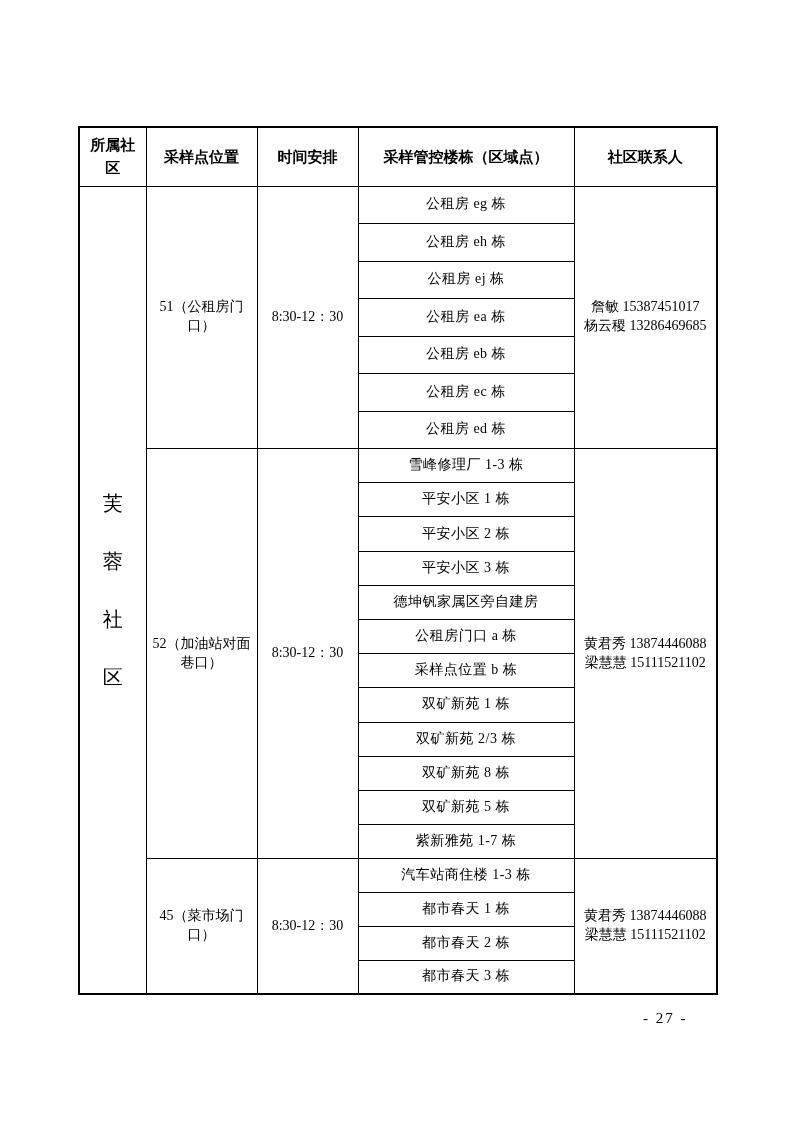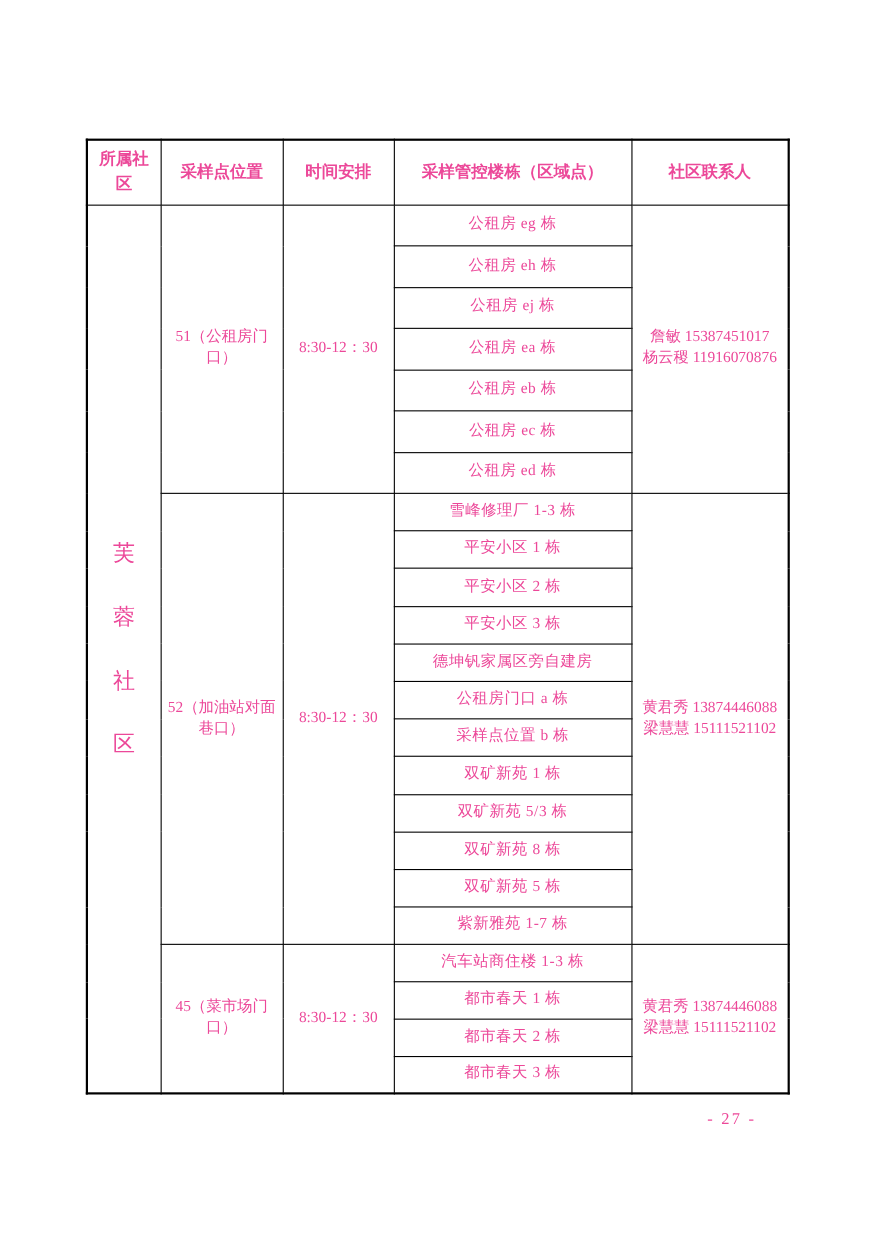--- a/index.html
+++ b/index.html
@@ -14,7 +14,7 @@
     margin: 0 auto;
     background: #ffffff;
     font-family: "Liberation Serif", "DejaVu Serif", serif;
-    color: #ec4899;
+    color: #000000;
     overflow: hidden;
   }
   table.sampling {

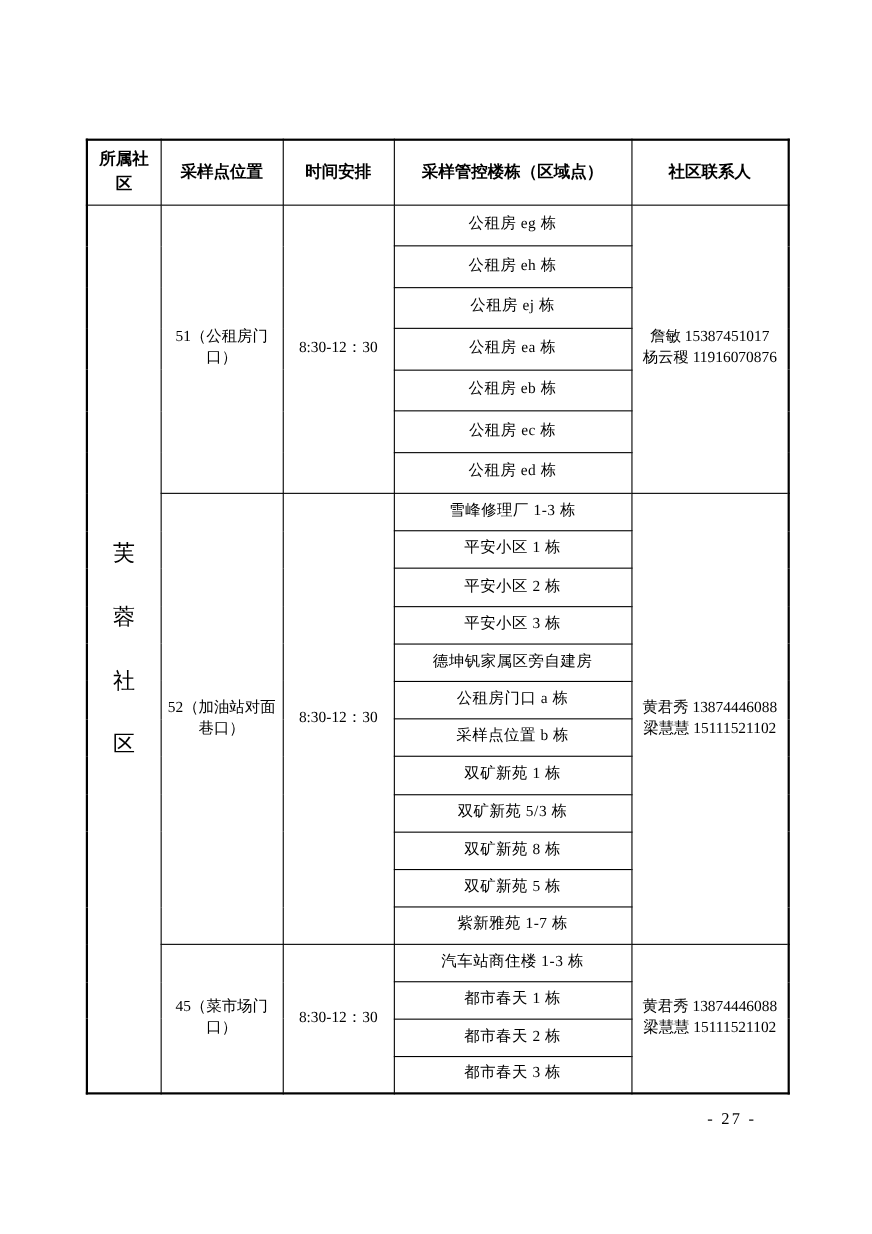--- a/index.html
+++ b/index.html
@@ -109,7 +109,7 @@
       <td class="building-cell">公租房 eg 栋</td>
       <td rowspan="7" class="contact-cell">
         <div>詹敏 15387451017</div>
-        <div>杨云稷 11916070876</div>
+        <div>杨云稷 13286469685</div>
       </td>
     </tr>
     <tr class="s51">

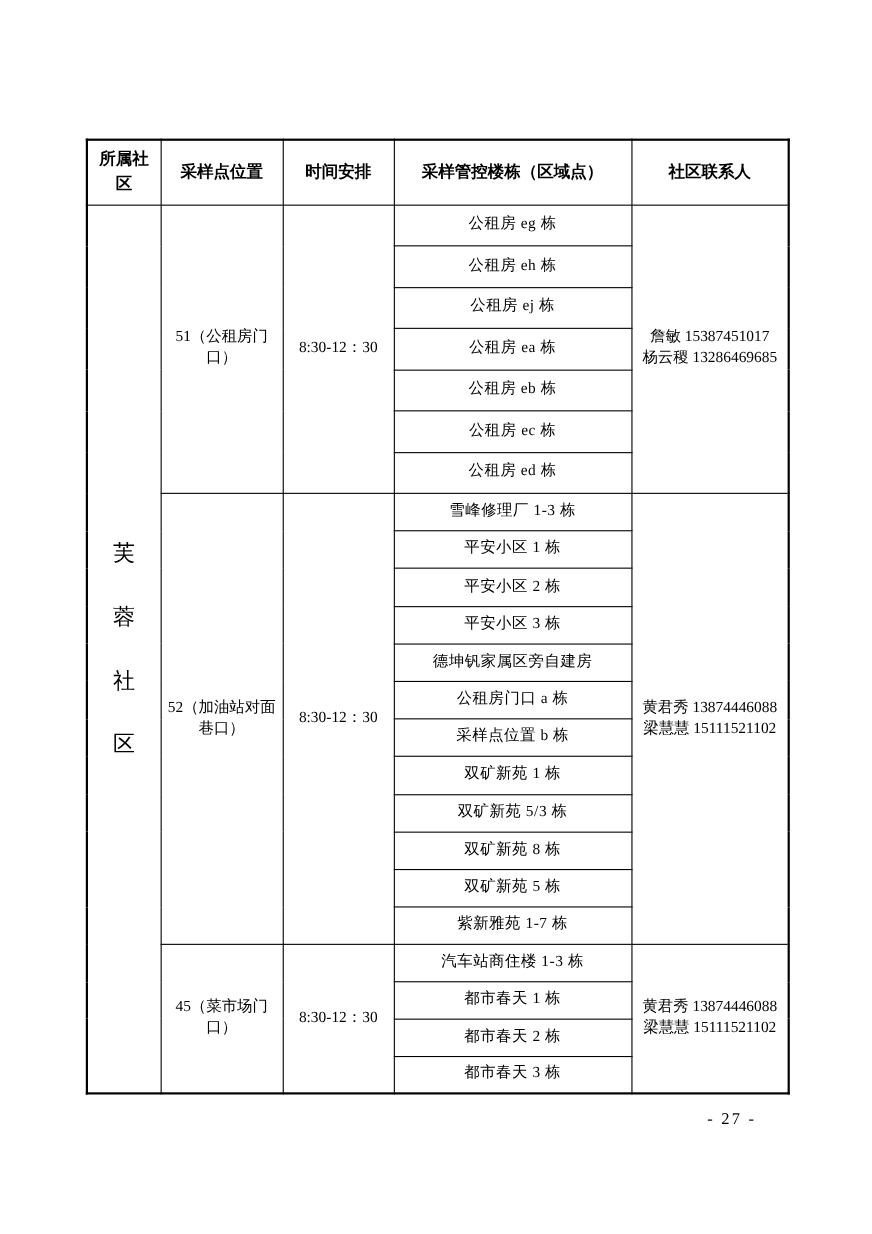--- a/index.html
+++ b/index.html
@@ -162,7 +162,7 @@
           <td class="building-cell">双矿新苑 1 栋</td>
         </tr>
     <tr class="s52">
-          <td class="building-cell">双矿新苑 5/3 栋</td>
+          <td class="building-cell">双矿新苑 2/3 栋</td>
         </tr>
     <tr class="s52">
           <td class="building-cell">双矿新苑 8 栋</td>

